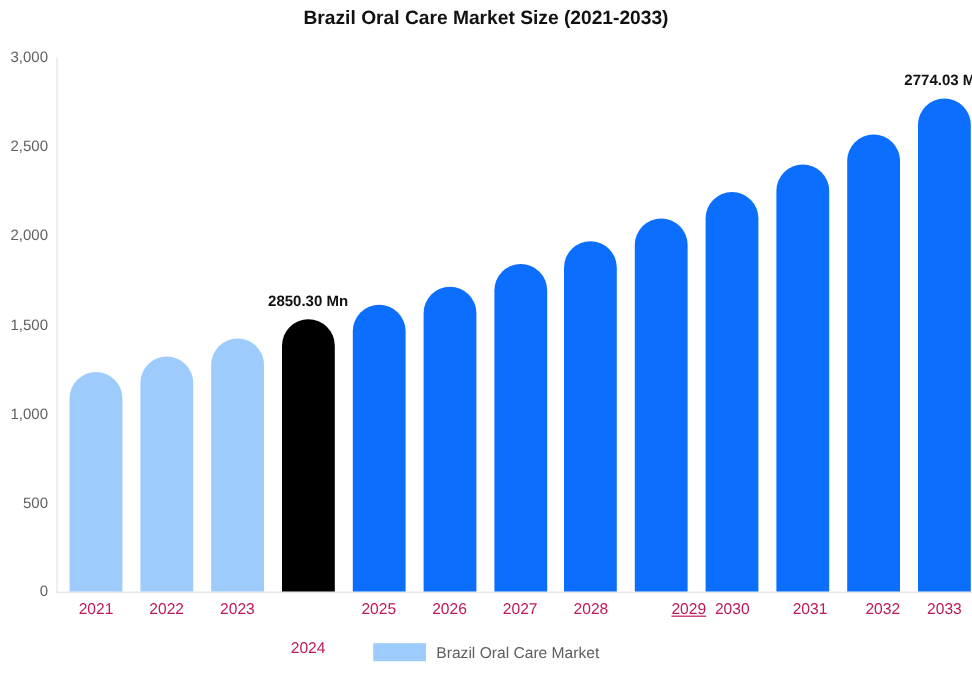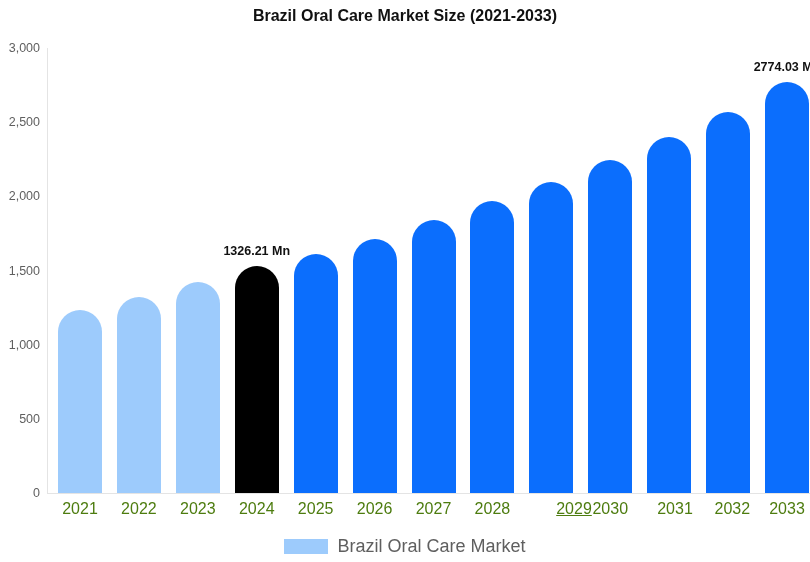--- a/index.html
+++ b/index.html
@@ -169,7 +169,7 @@
       <div class="bar" style="left: 600.167px; width: 44px; height: 356px; background: rgb(11, 110, 253);"></div>
       <div class="bar" style="left: 659.083px; width: 44px; height: 381.217px; background: rgb(11, 110, 253);"></div>
       <div class="bar" style="left: 718px; width: 44px; height: 411.481px; background: rgb(11, 110, 253);"></div>
-      <div class="bar-label" style="bottom: 236.438px; left: 209.75px; transform: translateX(-50%);">1326.21 Mn</div>
+      <div class="bar-label" style="bottom: 236.438px; left: 209.75px; transform: translateX(-50%);">2850.30 Mn</div>
       <div class="bar-label" style="bottom: 420.481px; left: 740px; transform: translateX(-50%);">2774.03 Mn</div>
     </div>
 

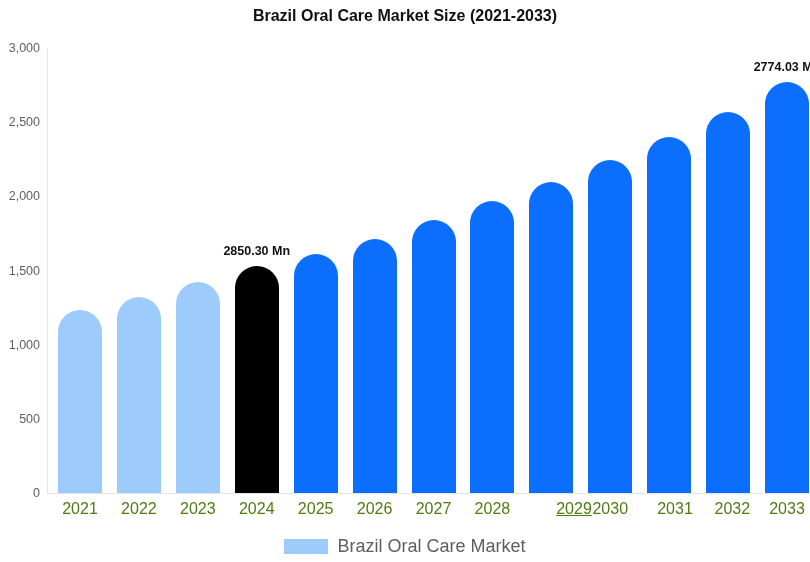--- a/index.html
+++ b/index.html
@@ -91,8 +91,8 @@
     position: absolute;
     top: 0;
     text-align: center;
-    font-size: 16px;
-    color: #4d7c0f;
+    font-size: 13px;
+    color: #be185d;
     white-space: nowrap;
   }
 

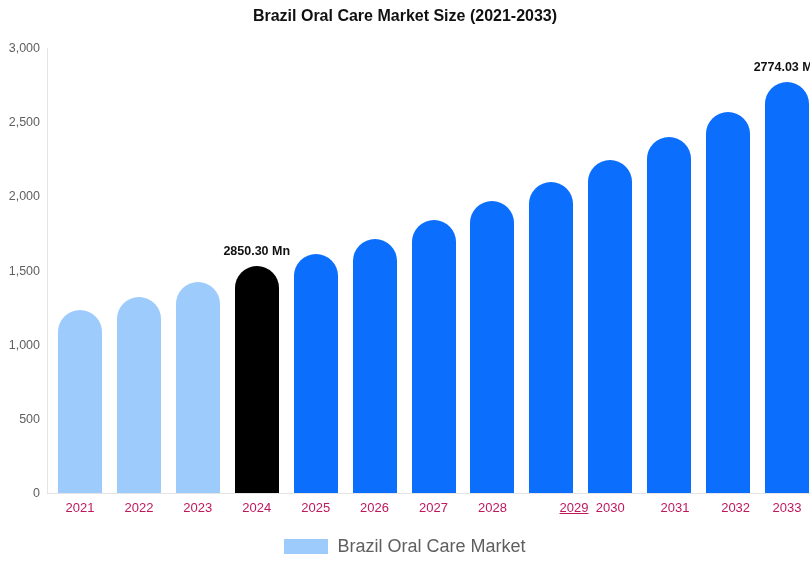--- a/index.html
+++ b/index.html
@@ -177,7 +177,7 @@
       <div class="x-tick" style="left: 11px; width: 44px;">2021</div>
       <div class="x-tick" style="left: 69.9167px; width: 44px;">2022</div>
       <div class="x-tick" style="left: 128.833px; width: 44px;">2023</div>
-      <div class="x-tick" style="left: 187.75px; width: 44px;">2024</div>
+      <div class="x-tick" style="left: 187.75px; width: 44px; margin-top: 32px;">2024</div>
       <div class="x-tick" style="left: 246.667px; width: 44px;">2025</div>
       <div class="x-tick" style="left: 305.583px; width: 44px;">2026</div>
       <div class="x-tick" style="left: 364.5px; width: 44px;">2027</div>

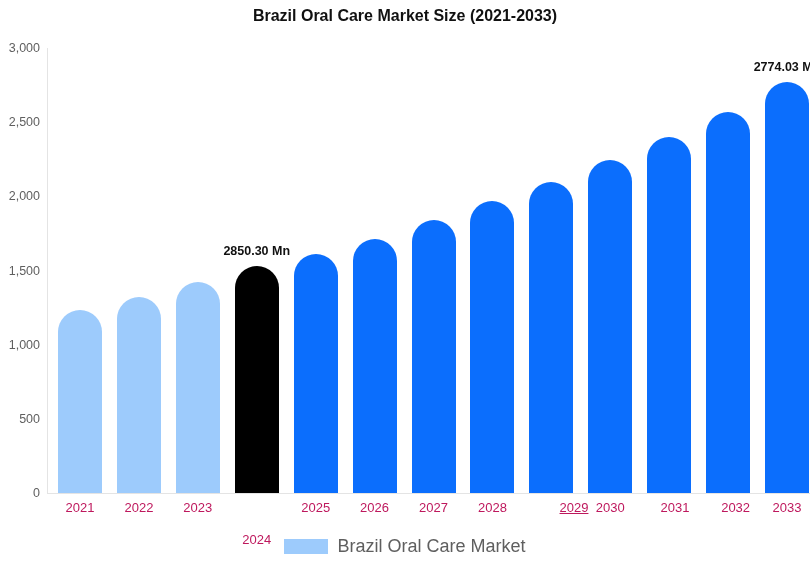--- a/index.html
+++ b/index.html
@@ -132,7 +132,7 @@
     margin-right: 9px;
   }
   #legend-label {
-    font-size: 18px;
+    font-size: 13px;
     color: #5f5f5f;
   }
 </style>

